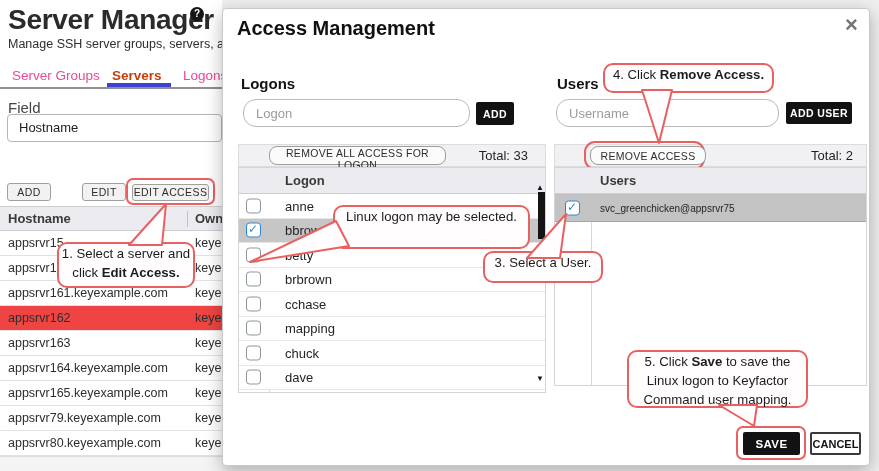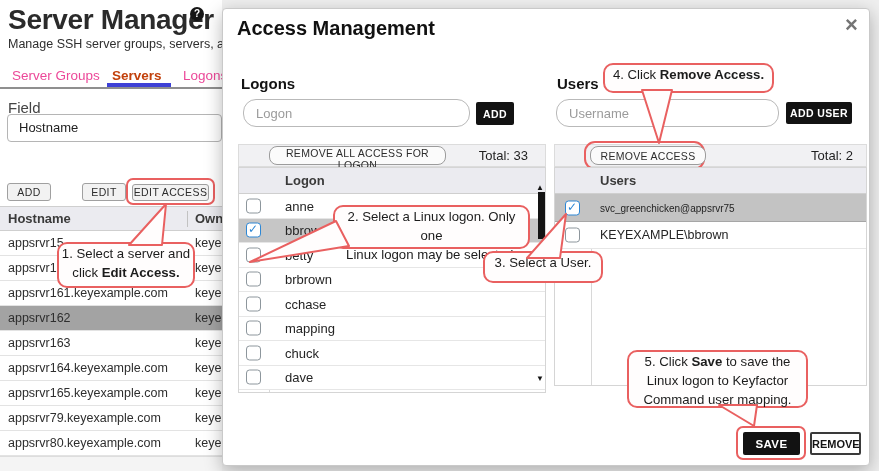--- a/index.html
+++ b/index.html
@@ -244,7 +244,6 @@
     <div><span>click </span><b>Edit Access.</b></div>
   </div>
   <div class="callout co-2">
-    <div><span>2. Select a Linux logon. Only one</span></div>
     <div><span>Linux logon may be selected.</span></div>
   </div>
   <div class="callout co-3">

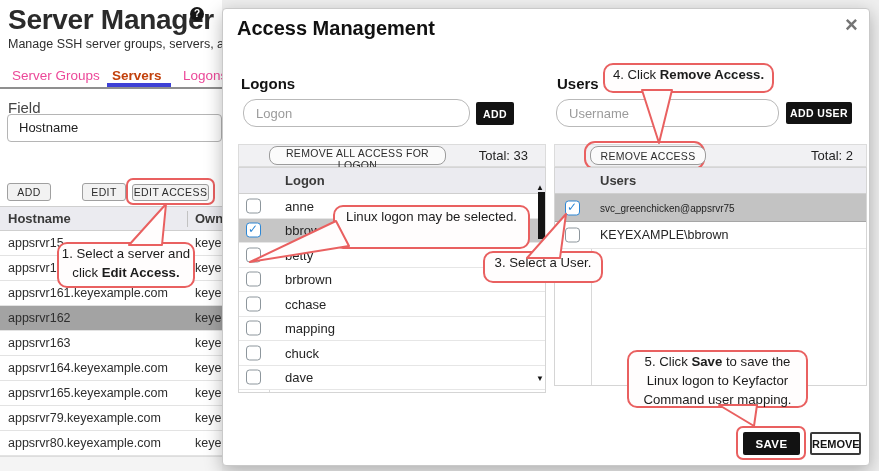--- a/index.html
+++ b/index.html
@@ -228,10 +228,6 @@
           </span>
         <span class="rtxt" style="left:45px;font-size:10px">svc_greenchicken@appsrvr75</span>
       </div>
-      <div class="lrow" style="top:54px;height:27px">
-        <span class="cb" style="left:10px"></span>
-        <span class="rtxt" style="left:45px;font-size:12.5px">KEYEXAMPLE\bbrown</span>
-      </div>
     </div>
 
     <div class="hl-save"></div>

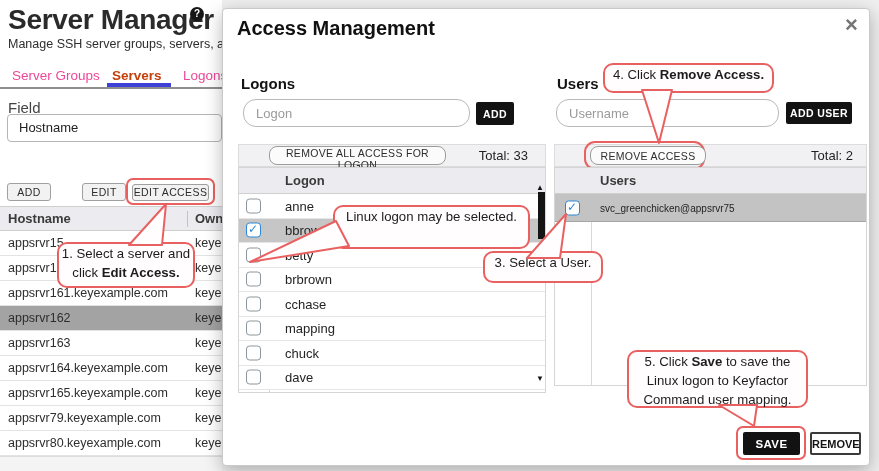--- a/index.html
+++ b/index.html
@@ -26,7 +26,7 @@
   .srv-header .h-owner { position:absolute; left:195px; top:4px; font-size:13px; font-weight:bold; color:#3a3a3a; }
   .srv-header .h-div { position:absolute; left:187px; top:4px; width:1px; height:16px; background:#c2c2c2; }
   .srv-row { position:absolute; left:0; width:222px; height:25px; border-bottom:1px solid #e3e3e3; background:#fff; }
-  .srv-row.sel { background:#a3a3a3; }
+  .srv-row.sel { background:#ef4444; }
   .srv-row .host { position:absolute; left:8px; top:5px; font-size:12.5px; color:#2e2e2e; white-space:nowrap; }
   .srv-row .owner { position:absolute; left:195px; top:5px; font-size:12.5px; color:#2e2e2e; white-space:nowrap; }
   .srv-footer { position:absolute; left:0; top:456px; width:222px; height:15px; background:#f4f4f4; border-top:1px solid #ddd; }

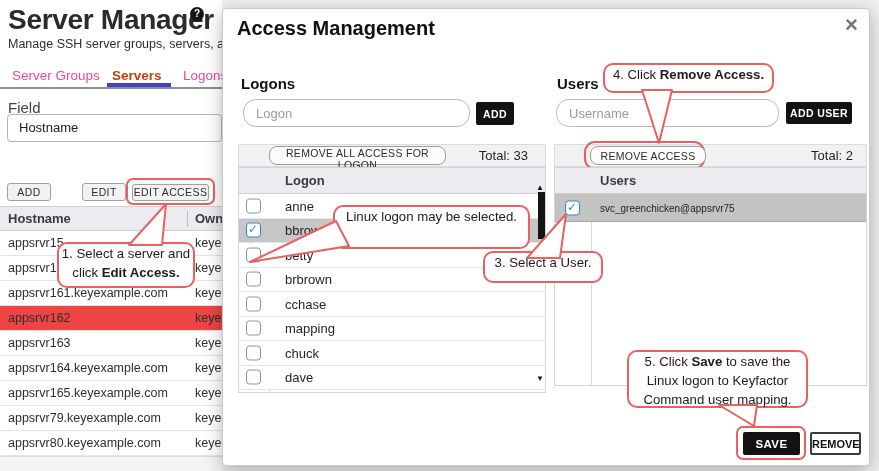--- a/index.html
+++ b/index.html
@@ -232,7 +232,7 @@
 
     <div class="hl-save"></div>
     <button class="black-btn btn-save">SAVE</button>
-    <button class="btn-cancel">REMOVE</button>
+    <button class="btn-cancel">CANCEL</button>
   </div>
 
   <div class="callout co-1">

